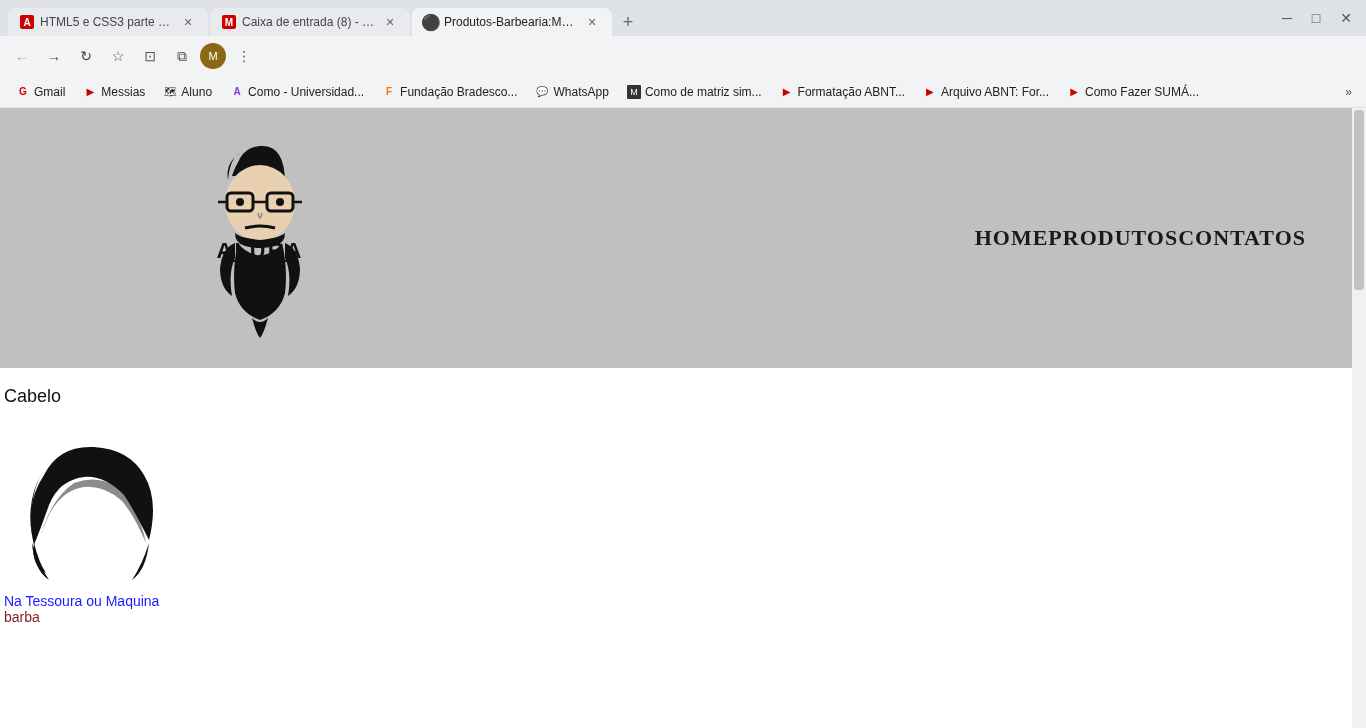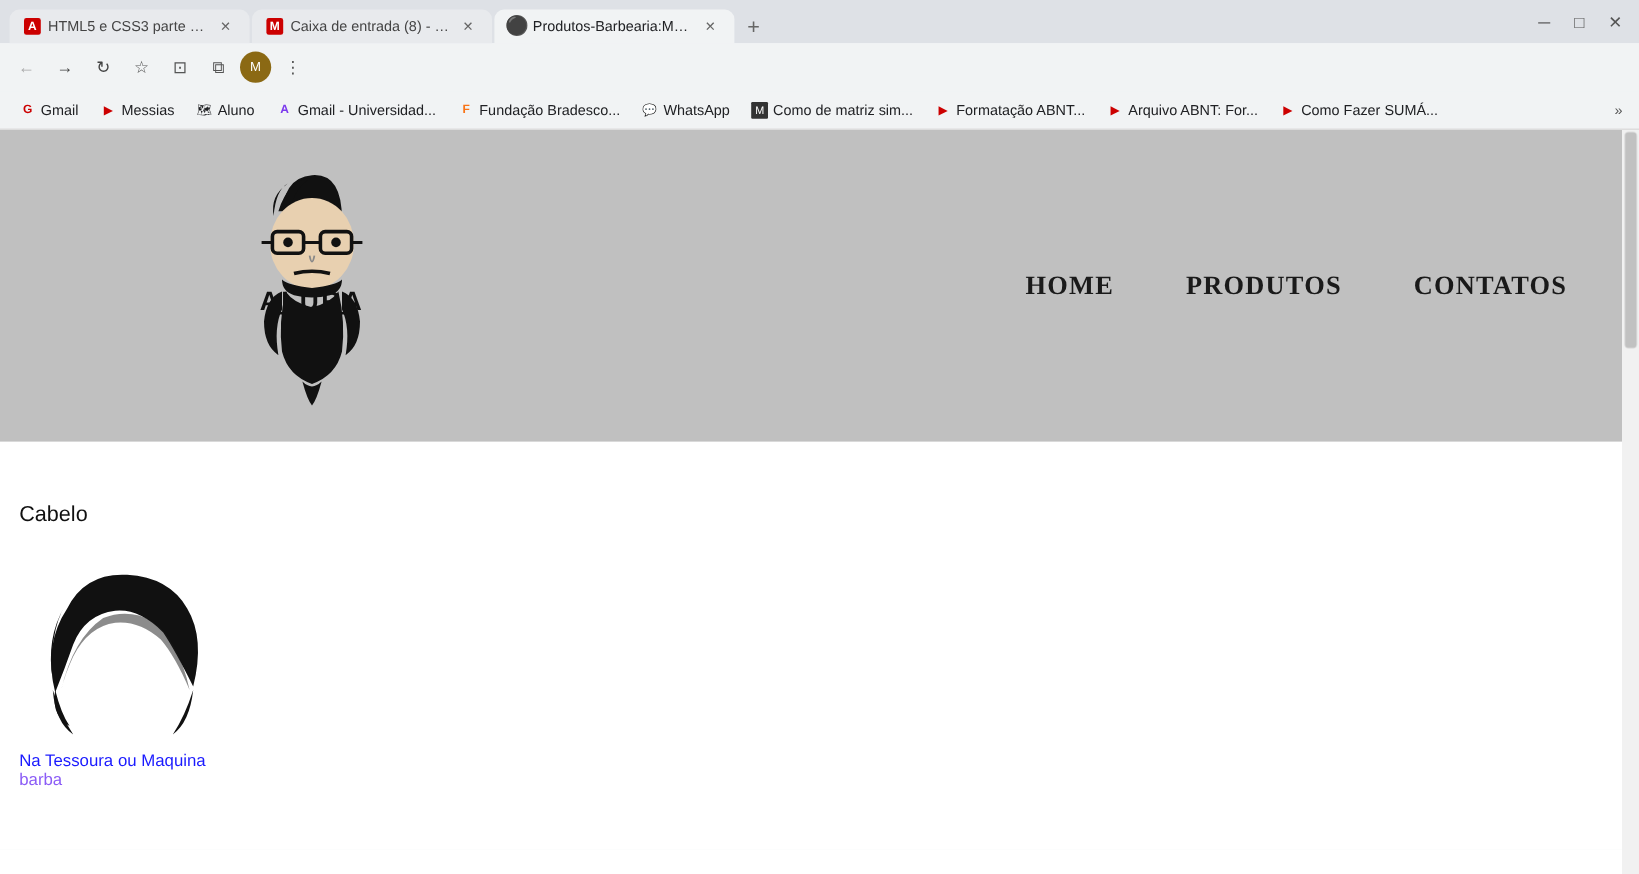--- a/index.html
+++ b/index.html
@@ -367,7 +367,7 @@
 
     <div class="bookmark-item">
       <div class="bookmark-favicon" style="color:#7c3aed;font-weight:bold;">A</div>
-      <span>Gmail - Universidad...</span>
+      <span>Como - Universidad...</span>
     </div>
 
     <div class="bookmark-item">

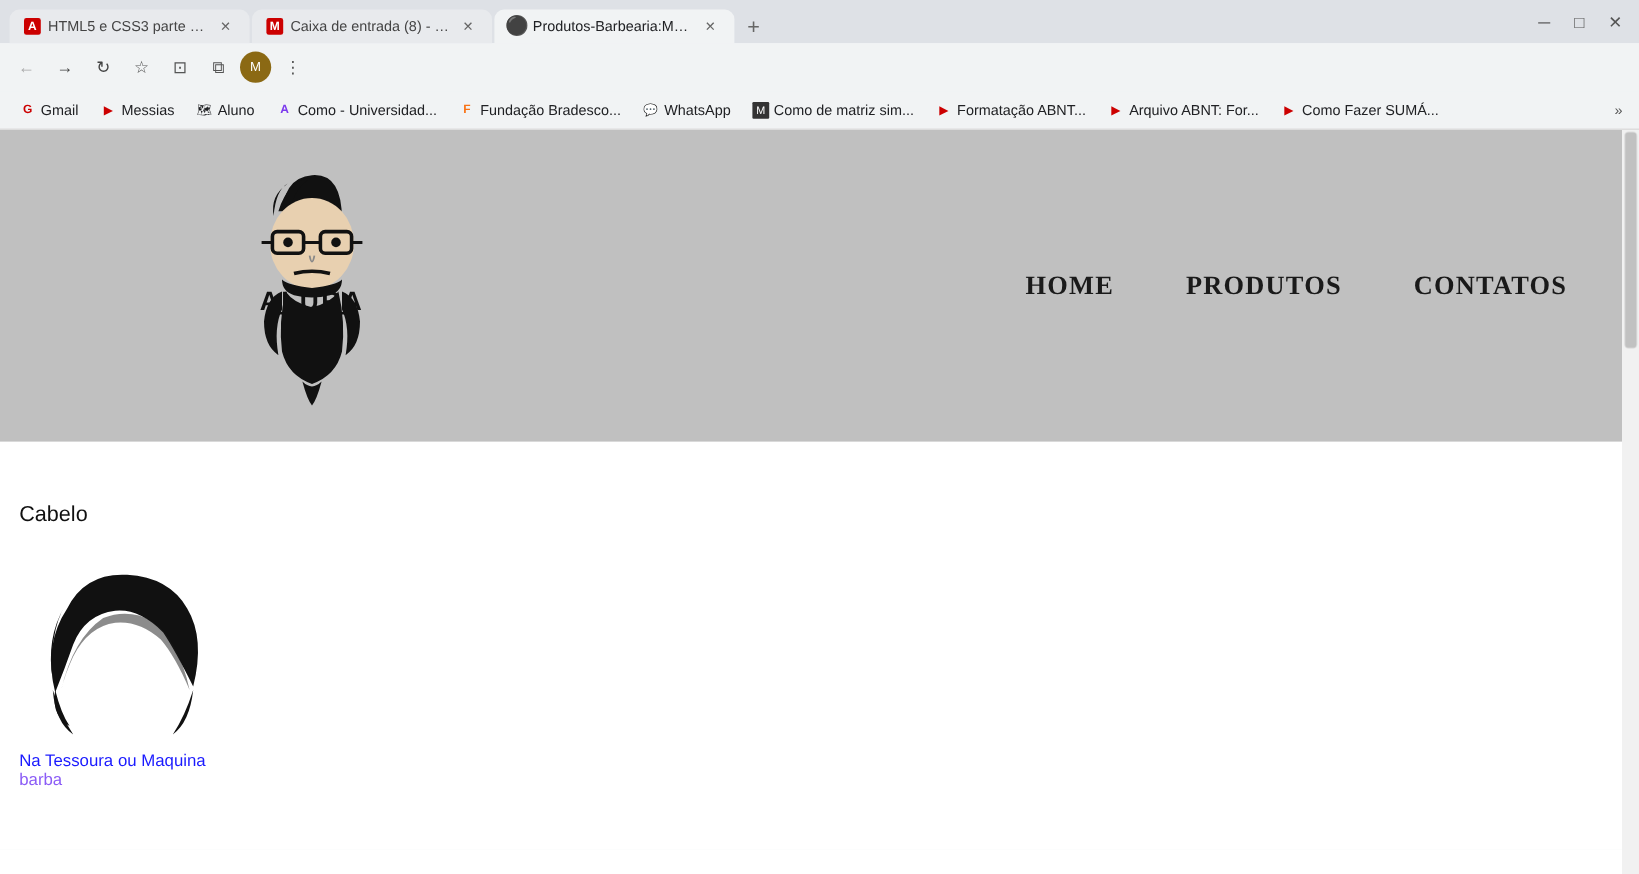--- a/index.html
+++ b/index.html
@@ -232,7 +232,6 @@
 
     .site-nav {
       display: flex;
-      gap: 60px;
       align-items: center;
     }
     .nav-link {

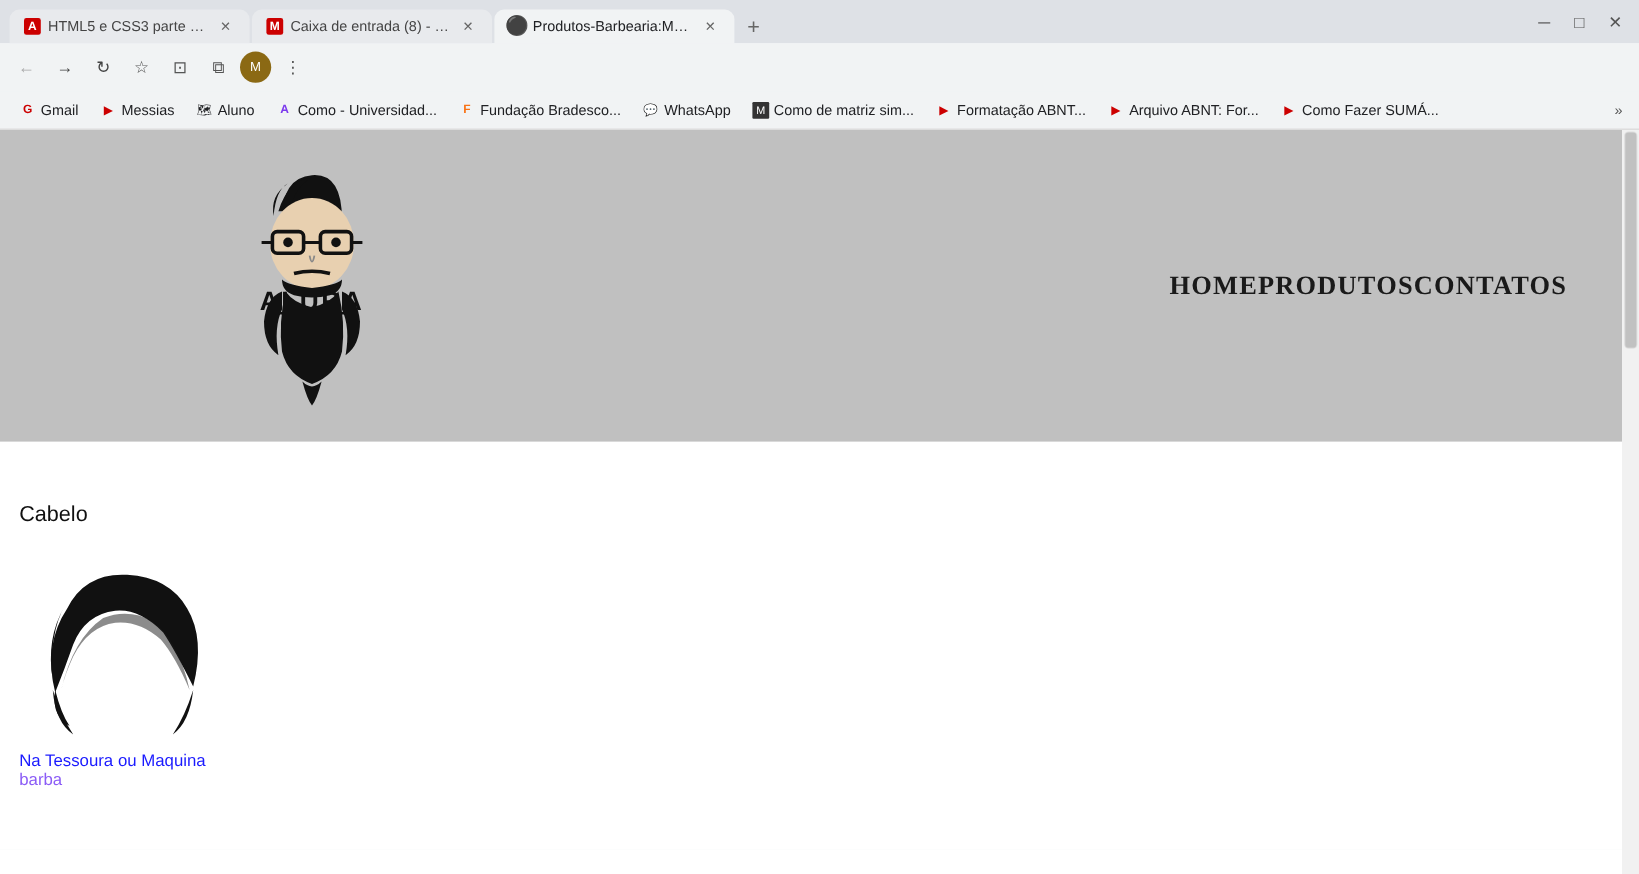--- a/index.html
+++ b/index.html
@@ -246,8 +246,7 @@
 
     
     .products-section {
-      padding: 10px 12px;
-      margin-top: 32px;
+      padding: 10px 0;
     }
     .category-title {
       font-size: 18px;

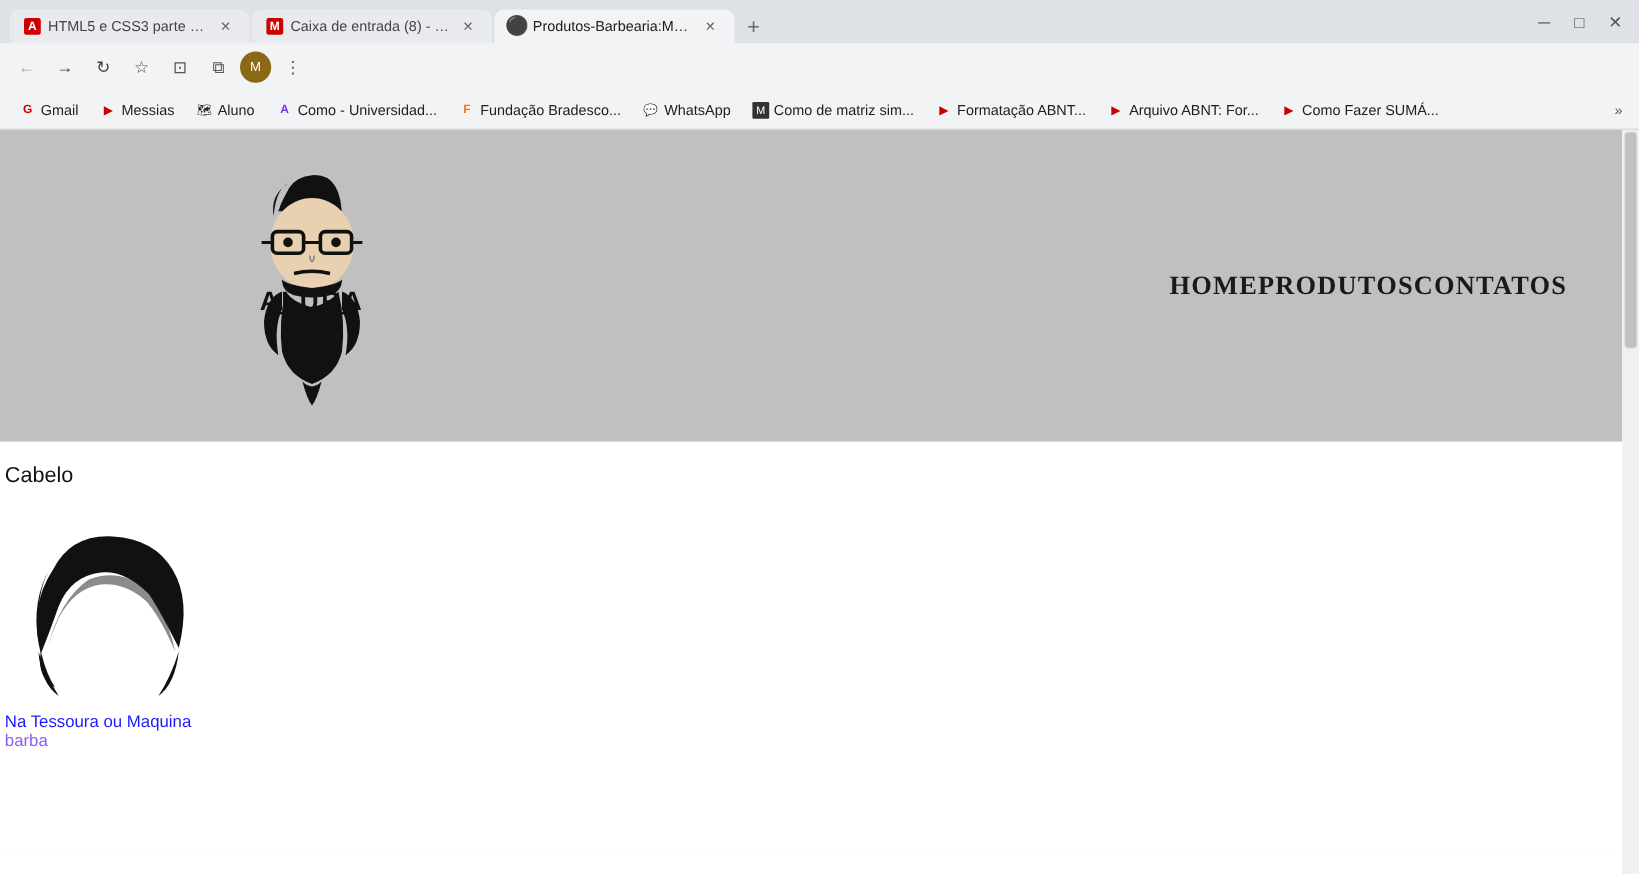--- a/index.html
+++ b/index.html
@@ -275,7 +275,7 @@
     }
     .product-category {
       font-size: 14px;
-      color: #8b5cf6;
+      color: #7f1d1d;
     }
 
     

